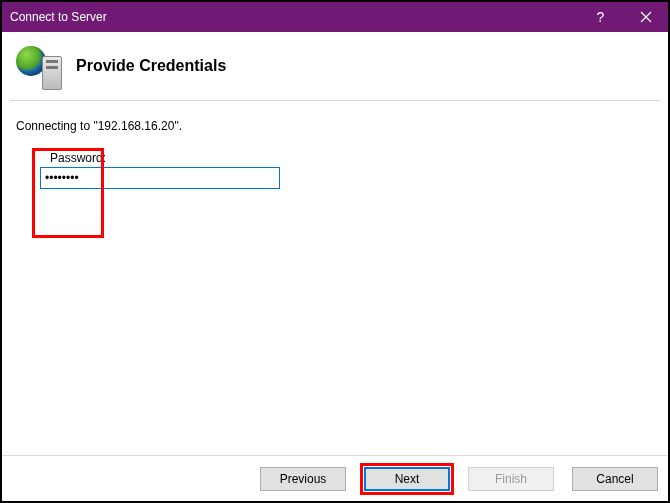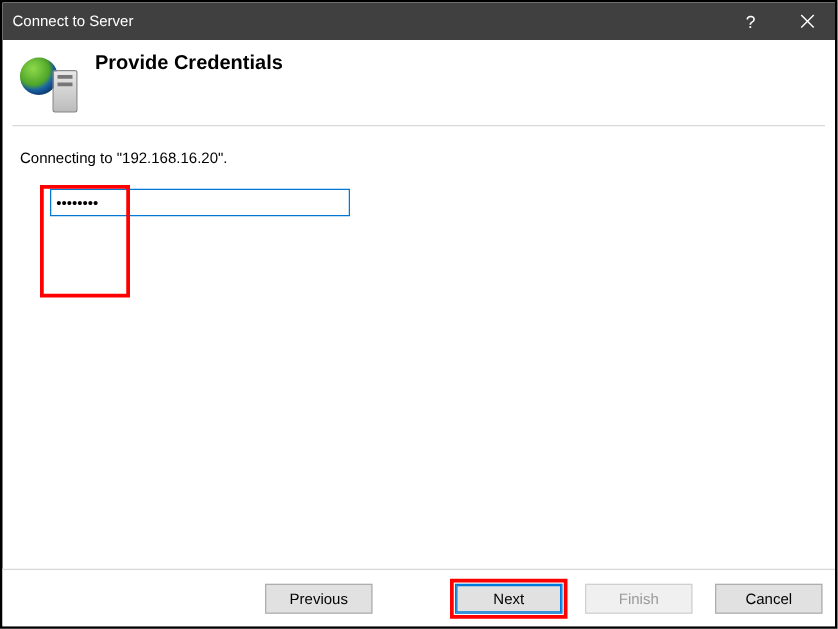--- a/index.html
+++ b/index.html
@@ -13,7 +13,7 @@
       border: 2px solid #000;
     }
     .titlebar {
-      background: #404040;
+      background: #701a75;
       color: #fff;
       height: 30px;
       display: flex;

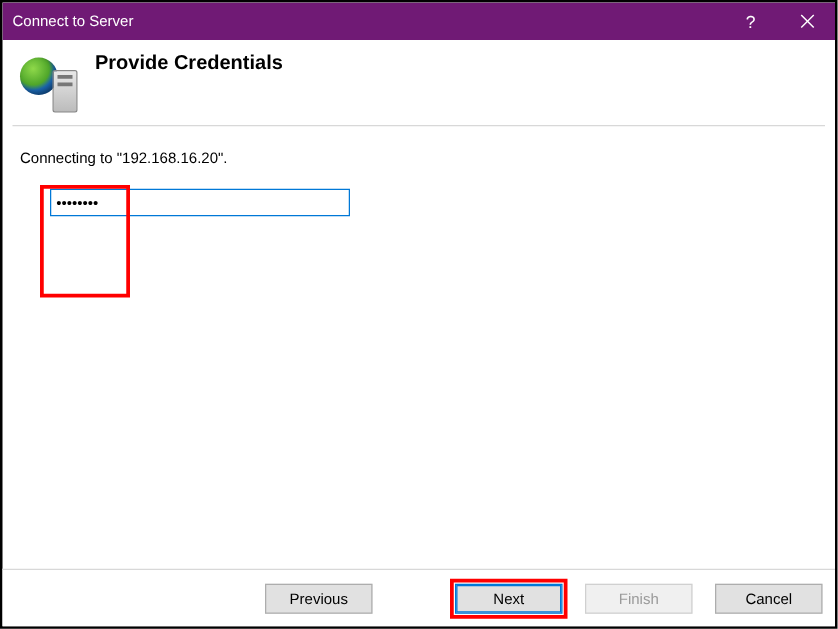--- a/index.html
+++ b/index.html
@@ -39,6 +39,7 @@
     }
     .header {
       display: flex;
+      align-items: center;
       padding: 10px 14px;
       height: 68px;
     }

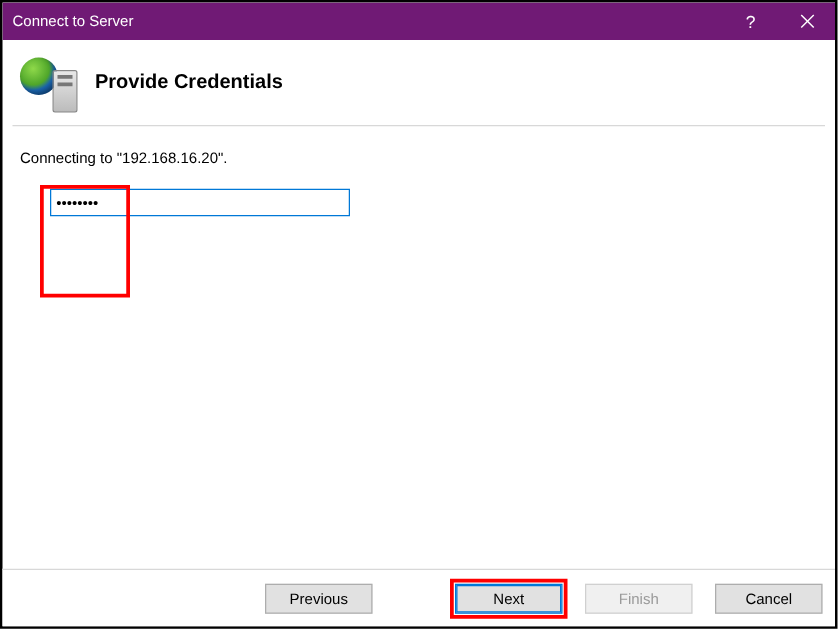--- a/index.html
+++ b/index.html
@@ -233,6 +233,7 @@
 
 
   <div class="form-row" style="margin-top:6px">
+    <label class="label">Password:</label>
     <input type="text" class="text-input pw-input" value="••••••••" style="">
   </div>
 

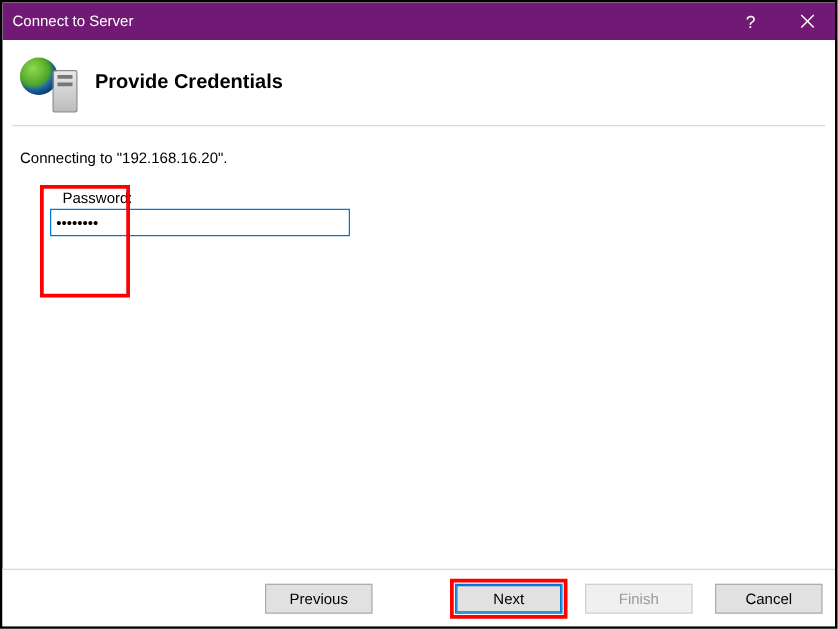--- a/index.html
+++ b/index.html
@@ -189,7 +189,6 @@
     .highlight-next-wrap {
       position: relative;
       display: inline-block;
-      margin-left: 48px;
     }
     .highlight-next {
       position: absolute;

